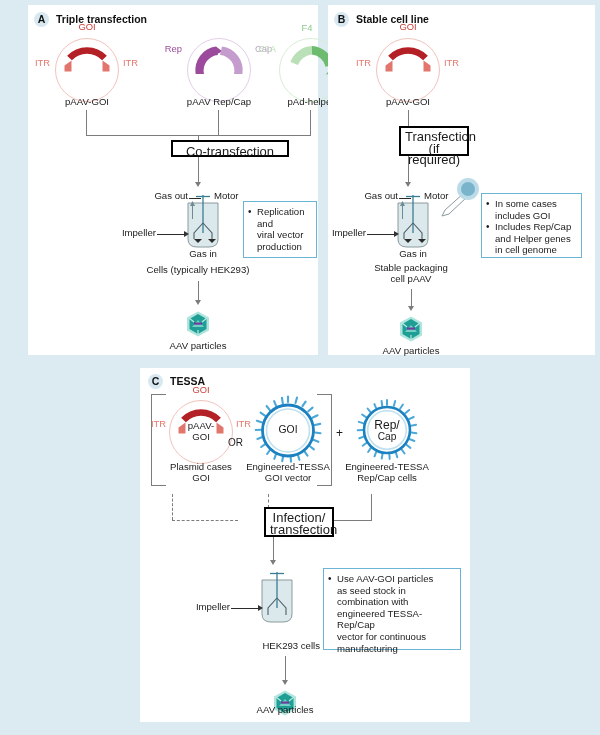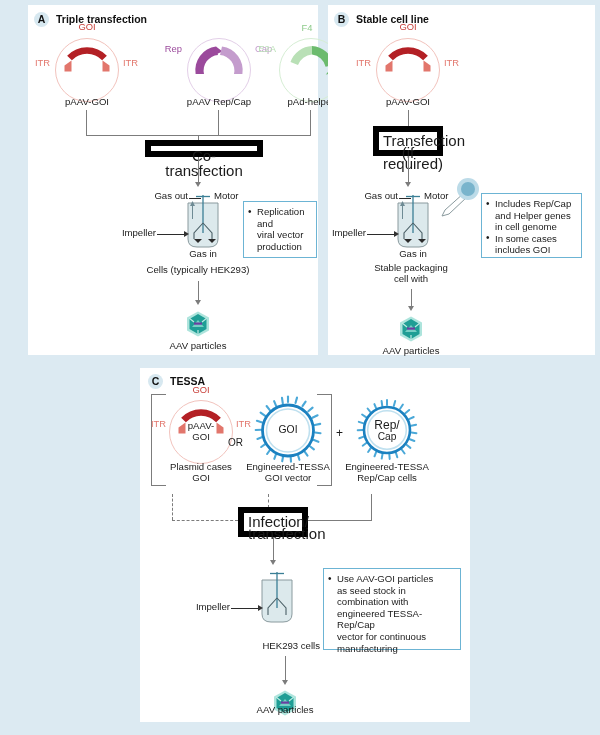--- a/index.html
+++ b/index.html
@@ -62,14 +62,15 @@
   
   .procbox{
     position:absolute;
-    border:6px solid #000000;
+    border:2px solid #000000;
     background:#fff;
-    font-size:15px;
+    font-size:13px;
     line-height:11.5px;
     text-align:center;
     box-sizing:border-box;
     padding:2px 4px;
     color:#1b1b1b;
+    margin-left:26px;
   }
   .callout{
     position:absolute;

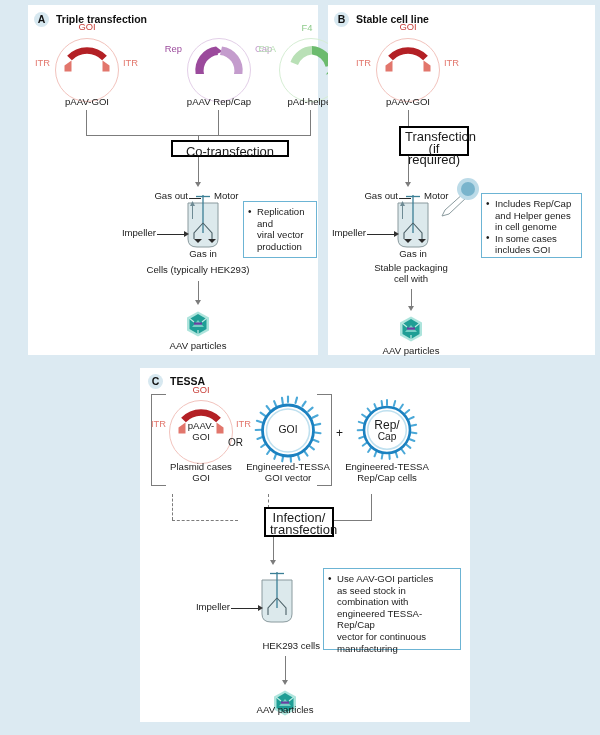--- a/index.html
+++ b/index.html
@@ -286,13 +286,13 @@
   <div class="callout" style="left:153px;top:188px;width:101px;height:65px;">
     <ul>
       <li>
+        <span>In some cases</span><br>
+        <span>includes GOI</span>
+      </li>
+      <li>
         <span>Includes Rep/Cap</span><br>
         <span>and Helper genes</span><br>
         <span>in cell genome</span>
-      </li>
-      <li>
-        <span>In some cases</span><br>
-        <span>includes GOI</span>
       </li>
     </ul>
   </div>

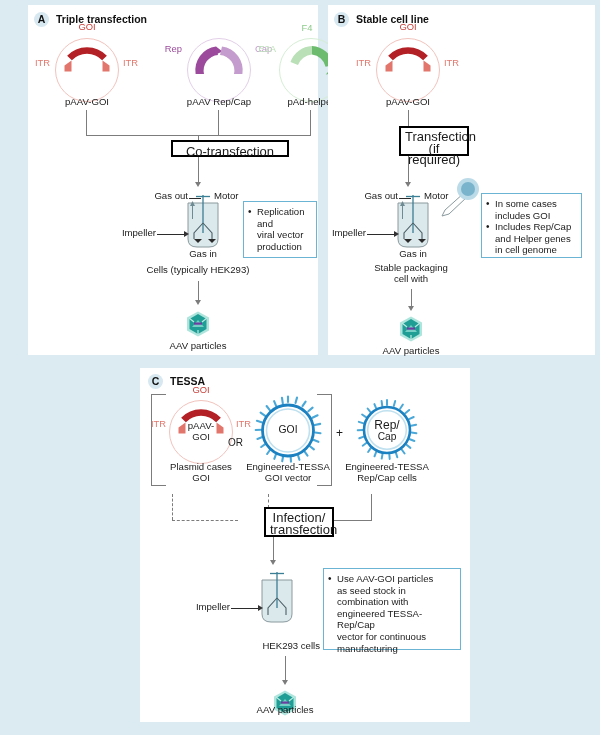--- a/index.html
+++ b/index.html
@@ -298,7 +298,7 @@
   </div>
 
   <div class="lbl c" style="left:83px;top:257px;">Stable packaging</div>
-  <div class="lbl c" style="left:83px;top:268px;">cell with</div>
+  <div class="lbl c" style="left:83px;top:268px;">cell pAAV</div>
 
   <div class="ln lnv" style="left:83px;top:284px;height:18px;"></div>
   <div class="arrowdown" style="left:79.5px;top:301px;"></div>

